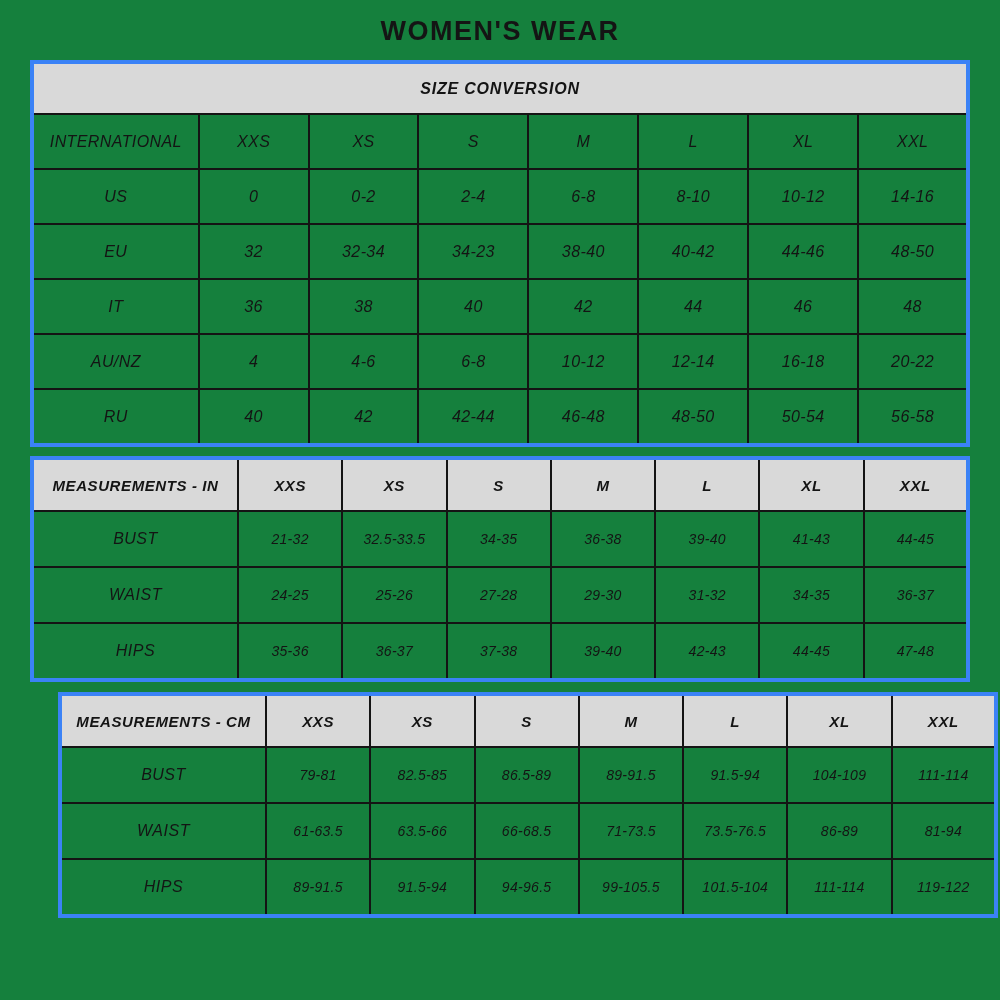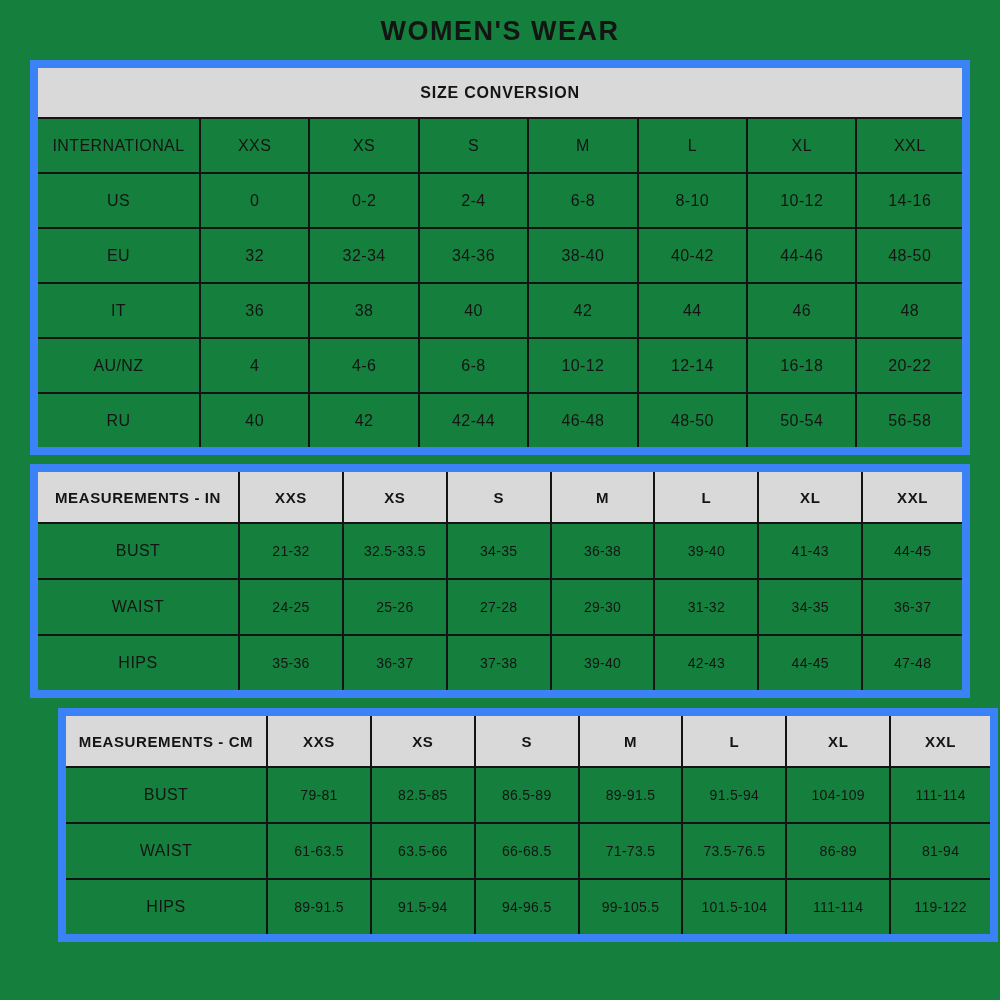--- a/index.html
+++ b/index.html
@@ -28,7 +28,8 @@
     width: 100%;
     border-collapse: collapse;
     table-layout: fixed;
-    border: 8px solid #3b82f6;
+    border: 4px solid #3b82f6;
+    font-style: italic;
   }
   table.chart td, table.chart th {
     border: 2px solid #141414;

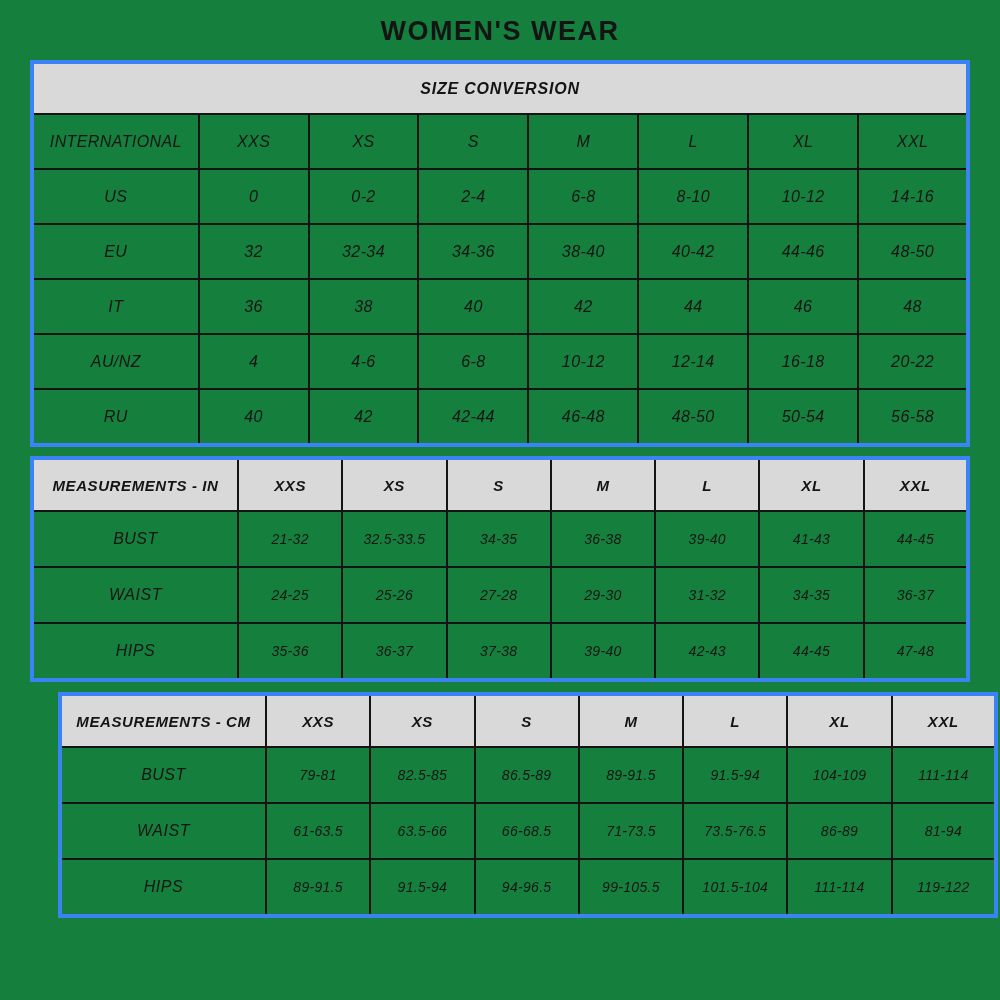--- a/index.html
+++ b/index.html
@@ -124,7 +124,7 @@
           <td class="row-label">EU</td>
           <td>32</td>
           <td>32-34</td>
-          <td>34-36</td>
+          <td>34-23</td>
           <td>38-40</td>
           <td>40-42</td>
           <td>44-46</td>

